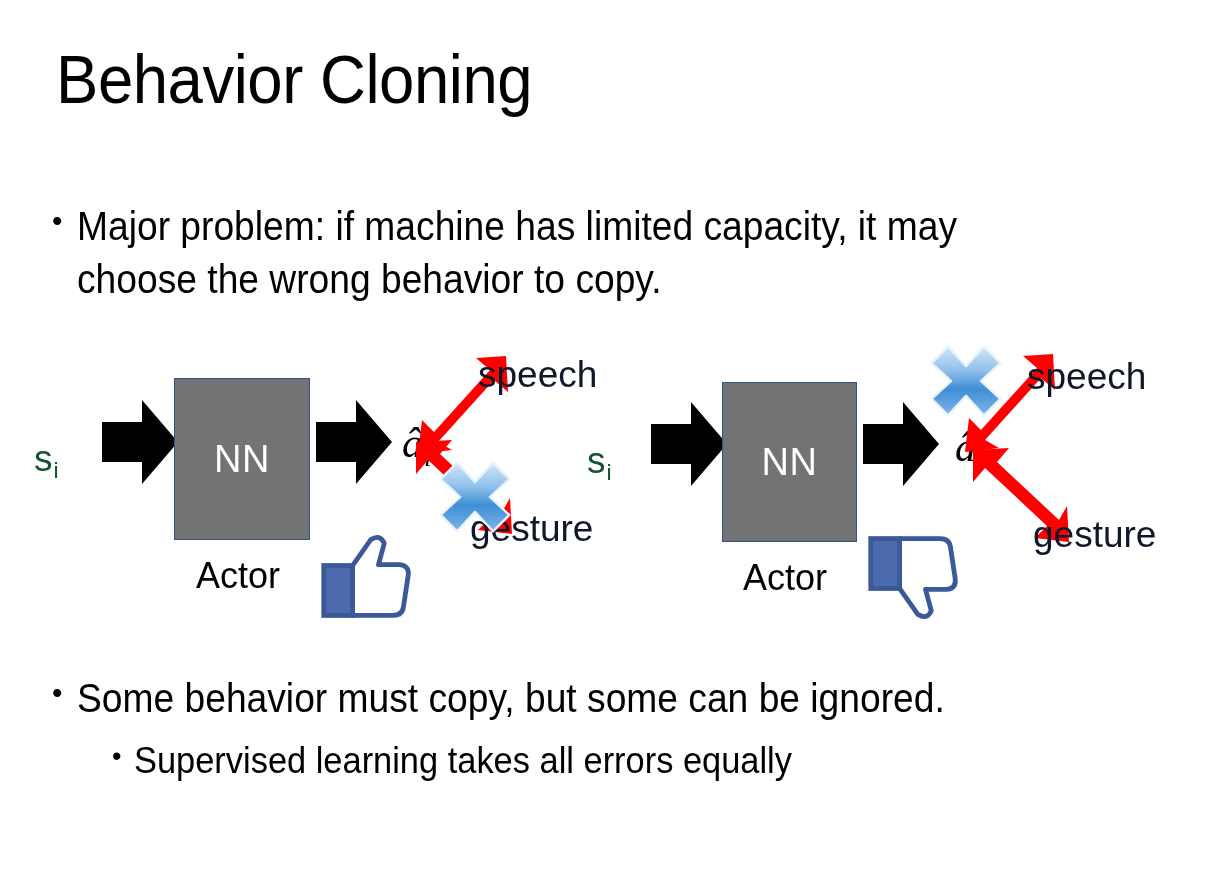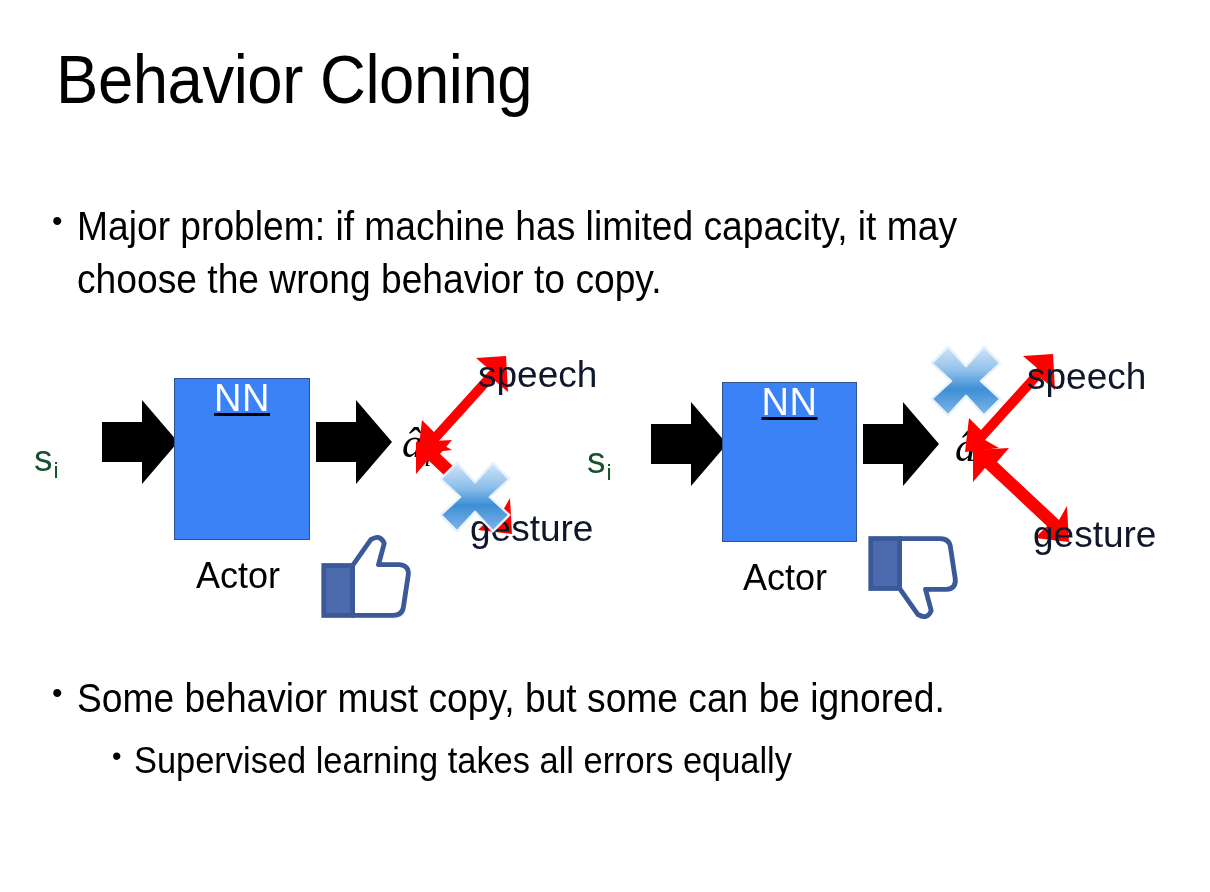--- a/index.html
+++ b/index.html
@@ -141,12 +141,12 @@
   
   .nn-box {
     position: absolute;
-    background: #3b82f6;
+    background: #737373;
     border: 1.5px solid #2F528F;
     box-sizing: border-box;
     display: flex;
+    align-items: center;
     justify-content: center;
-    text-decoration: underline;
   }
   .nn-label {
     color: #ffffff;

